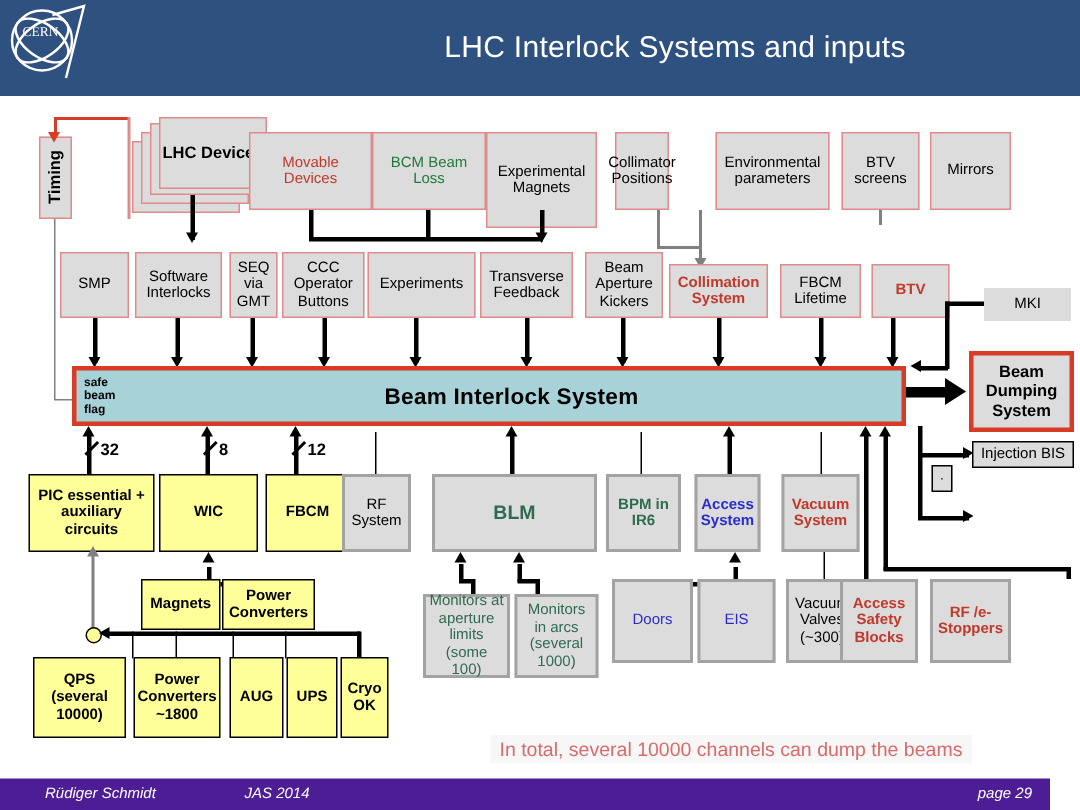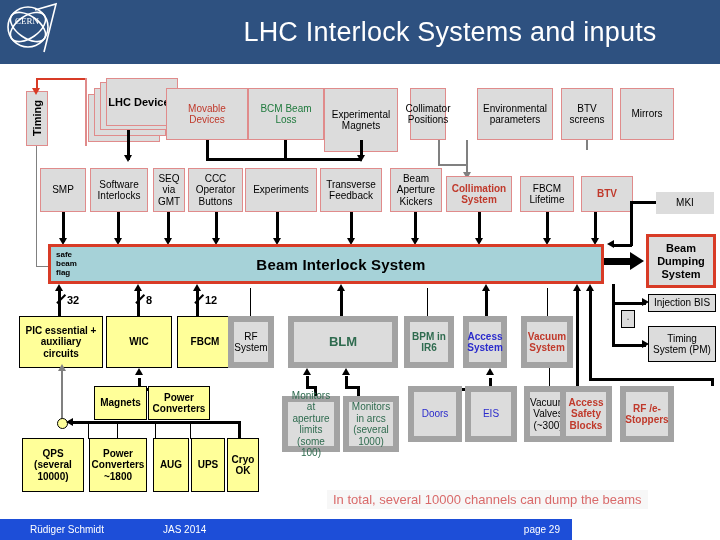--- a/index.html
+++ b/index.html
@@ -13,7 +13,7 @@
   
   .header{position:absolute;left:0;top:0;width:720px;height:64px;background:#2e5180;}
   .title{position:absolute;left:200px;top:10px;width:500px;height:44px;
-         color:#ffffff;font-size:27px;line-height:44px;text-align:center;letter-spacing:.2px;}
+         color:#ffffff;font-size:20px;line-height:44px;text-align:center;letter-spacing:.2px;}
   .cern-logo{position:absolute;left:4px;top:2px;width:62px;height:58px;}
 
   

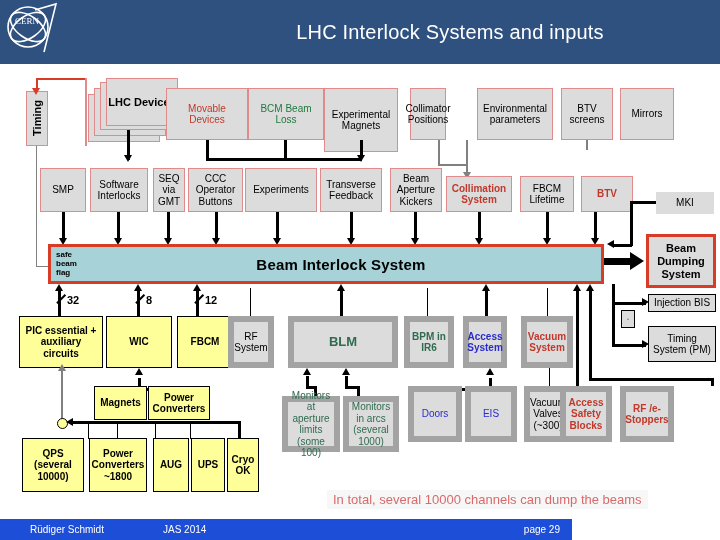--- a/index.html
+++ b/index.html
@@ -26,7 +26,7 @@
   
   .node{position:absolute;box-sizing:border-box;display:flex;align-items:center;
         justify-content:center;text-align:center;font-size:10px;line-height:11.5px;
-        font-weight:bold;color:#000;background:#dcdcdc;border:6px solid #a3a3a3;
+        font-weight:bold;color:#000;background:#dcdcdc;border:2px solid #a3a3a3;
         padding:1px 2px;}
   .node.redb{border:1.2px solid #e08b8b;}
   .node.plain{border:1px solid #000;}

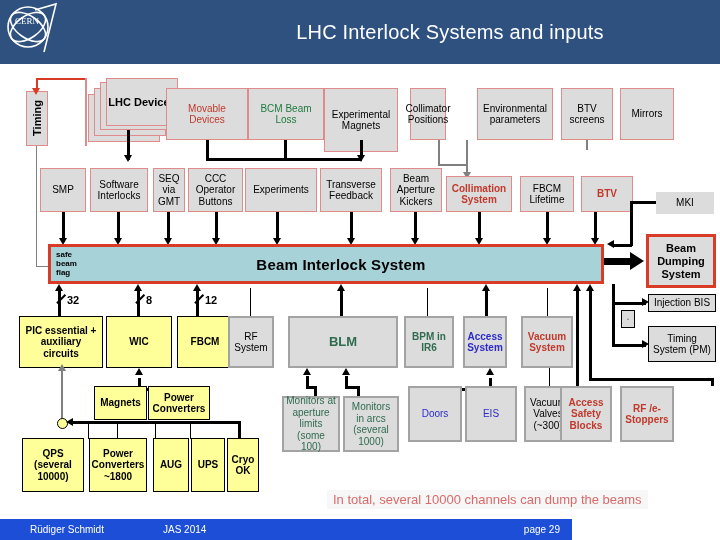--- a/index.html
+++ b/index.html
@@ -243,9 +243,6 @@
   <div class="ln" style="left:612px;top:344px;width:34px;height:2.5px;"></div>
   <div class="arrow right" style="left:642px;top:340px;"></div>
   <div class="sbox" style="left:621px;top:310px;">⋅</div>
-  <div class="node plain" style="left:648px;top:326px;width:68px;height:36px;background:#dcdcdc;font-weight:normal;font-size:10px;">
-    <span>Timing System (PM)</span>
-  </div>
 
   <div class="numlbl" style="left:67px;top:294px;">32</div>
   <div class="numlbl" style="left:146px;top:294px;">8</div>

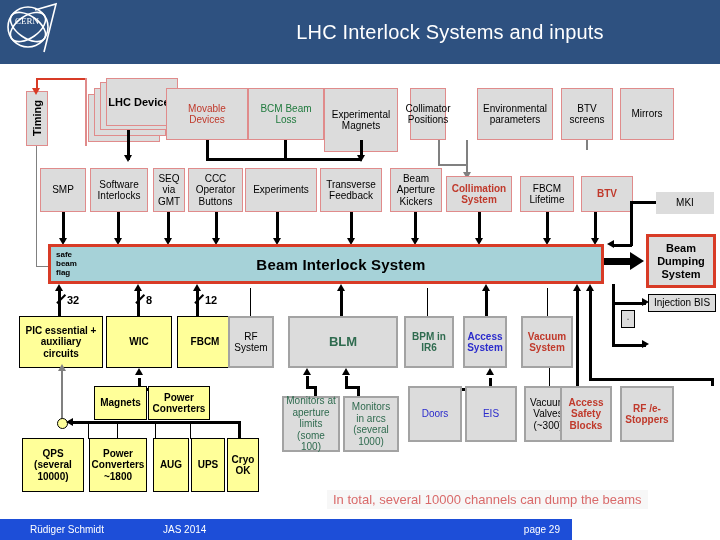--- a/index.html
+++ b/index.html
@@ -17,7 +17,7 @@
   .cern-logo{position:absolute;left:4px;top:2px;width:62px;height:58px;}
 
   
-  .footer{position:absolute;left:0;top:519px;width:572px;height:21px;background:#1d4ed8;}
+  .footer{position:absolute;left:0;top:519px;width:700px;height:21px;background:#4c1d95;font-style:italic;}
   .footer span{position:absolute;color:#fff;font-size:10px;line-height:21px;}
   .f-author{left:30px;}
   .f-conf{left:163px;}

